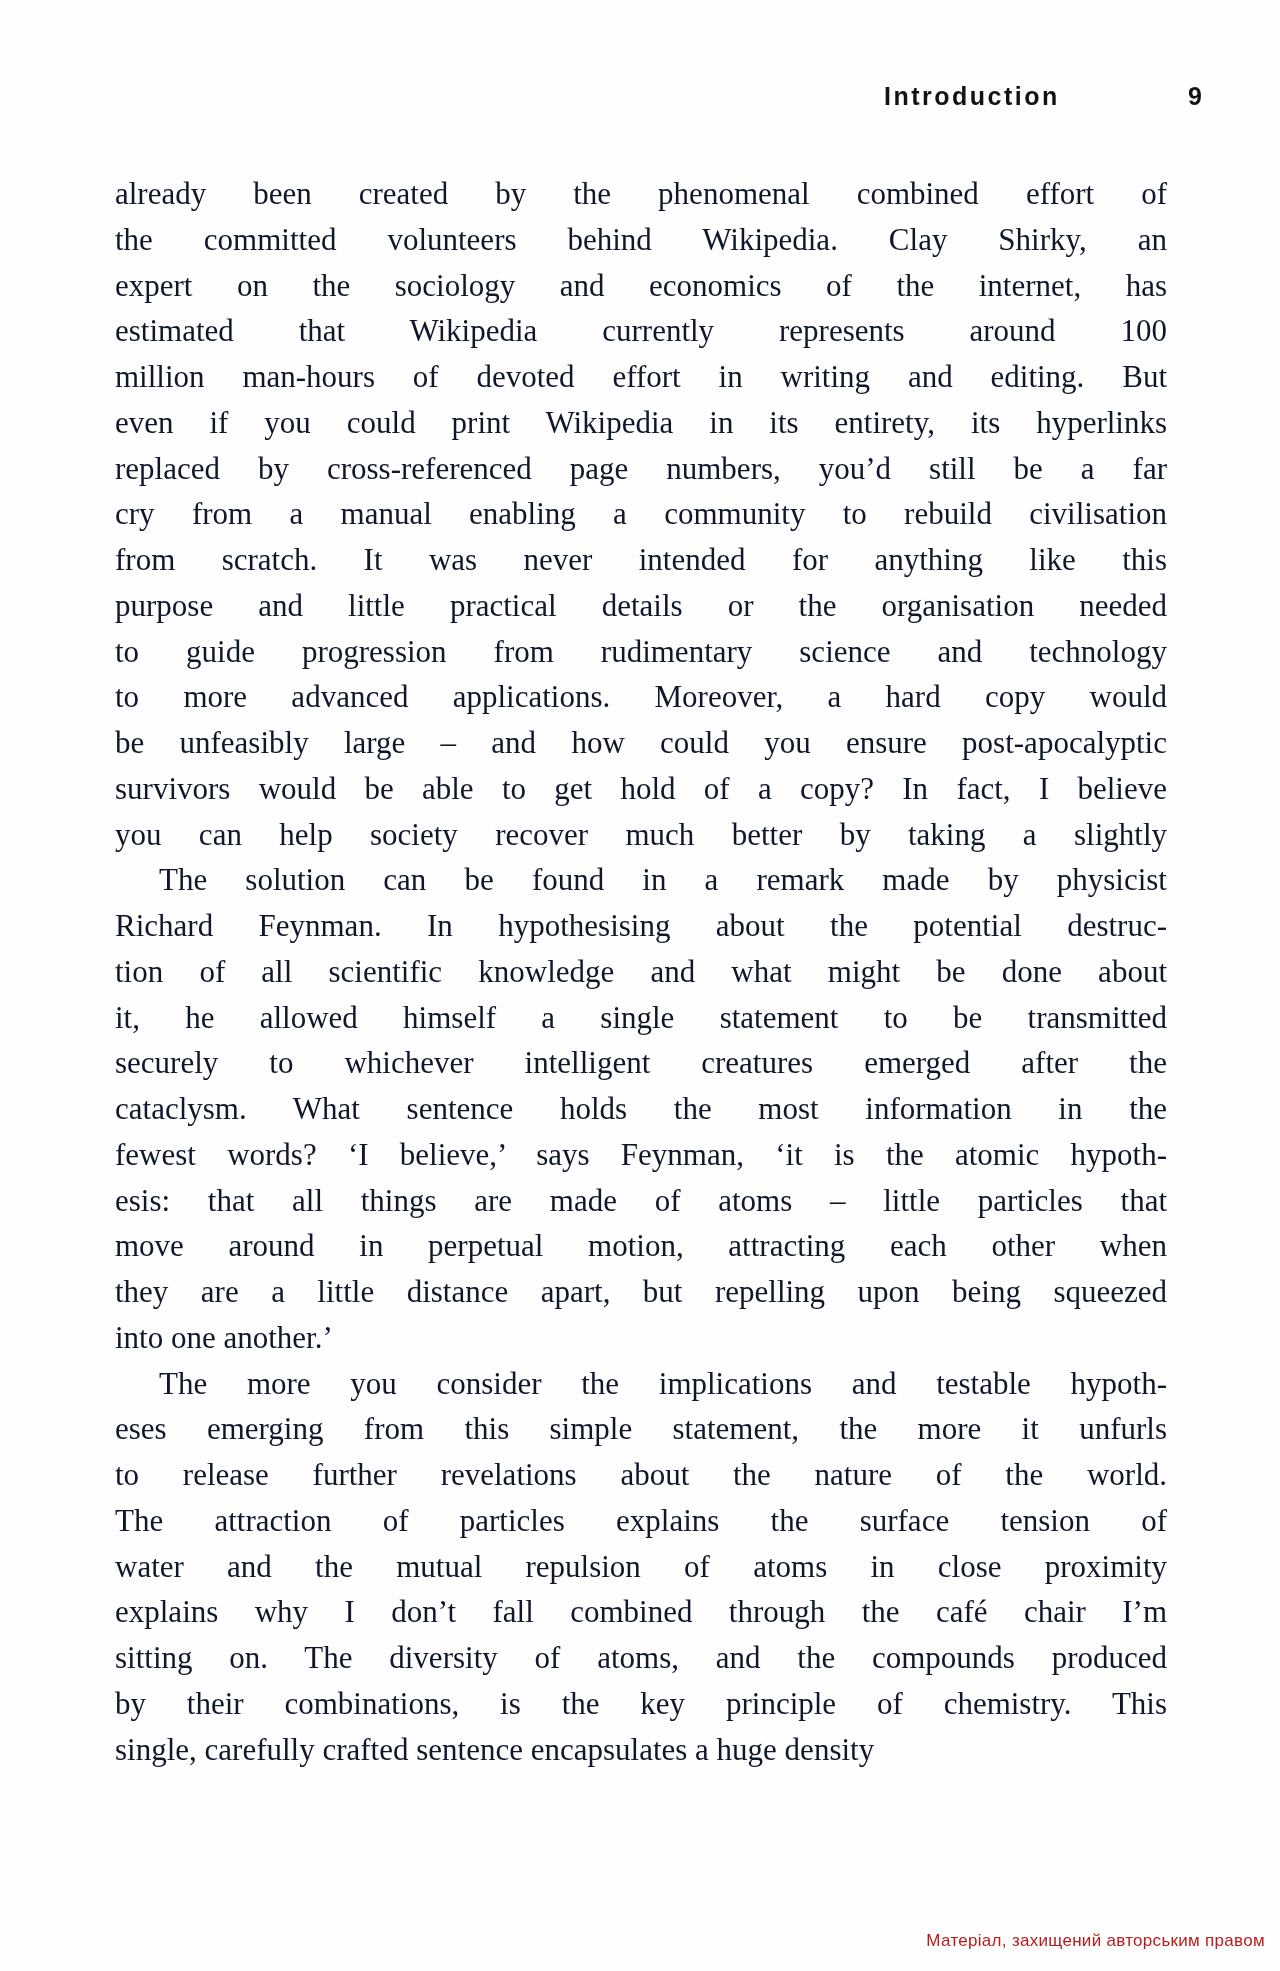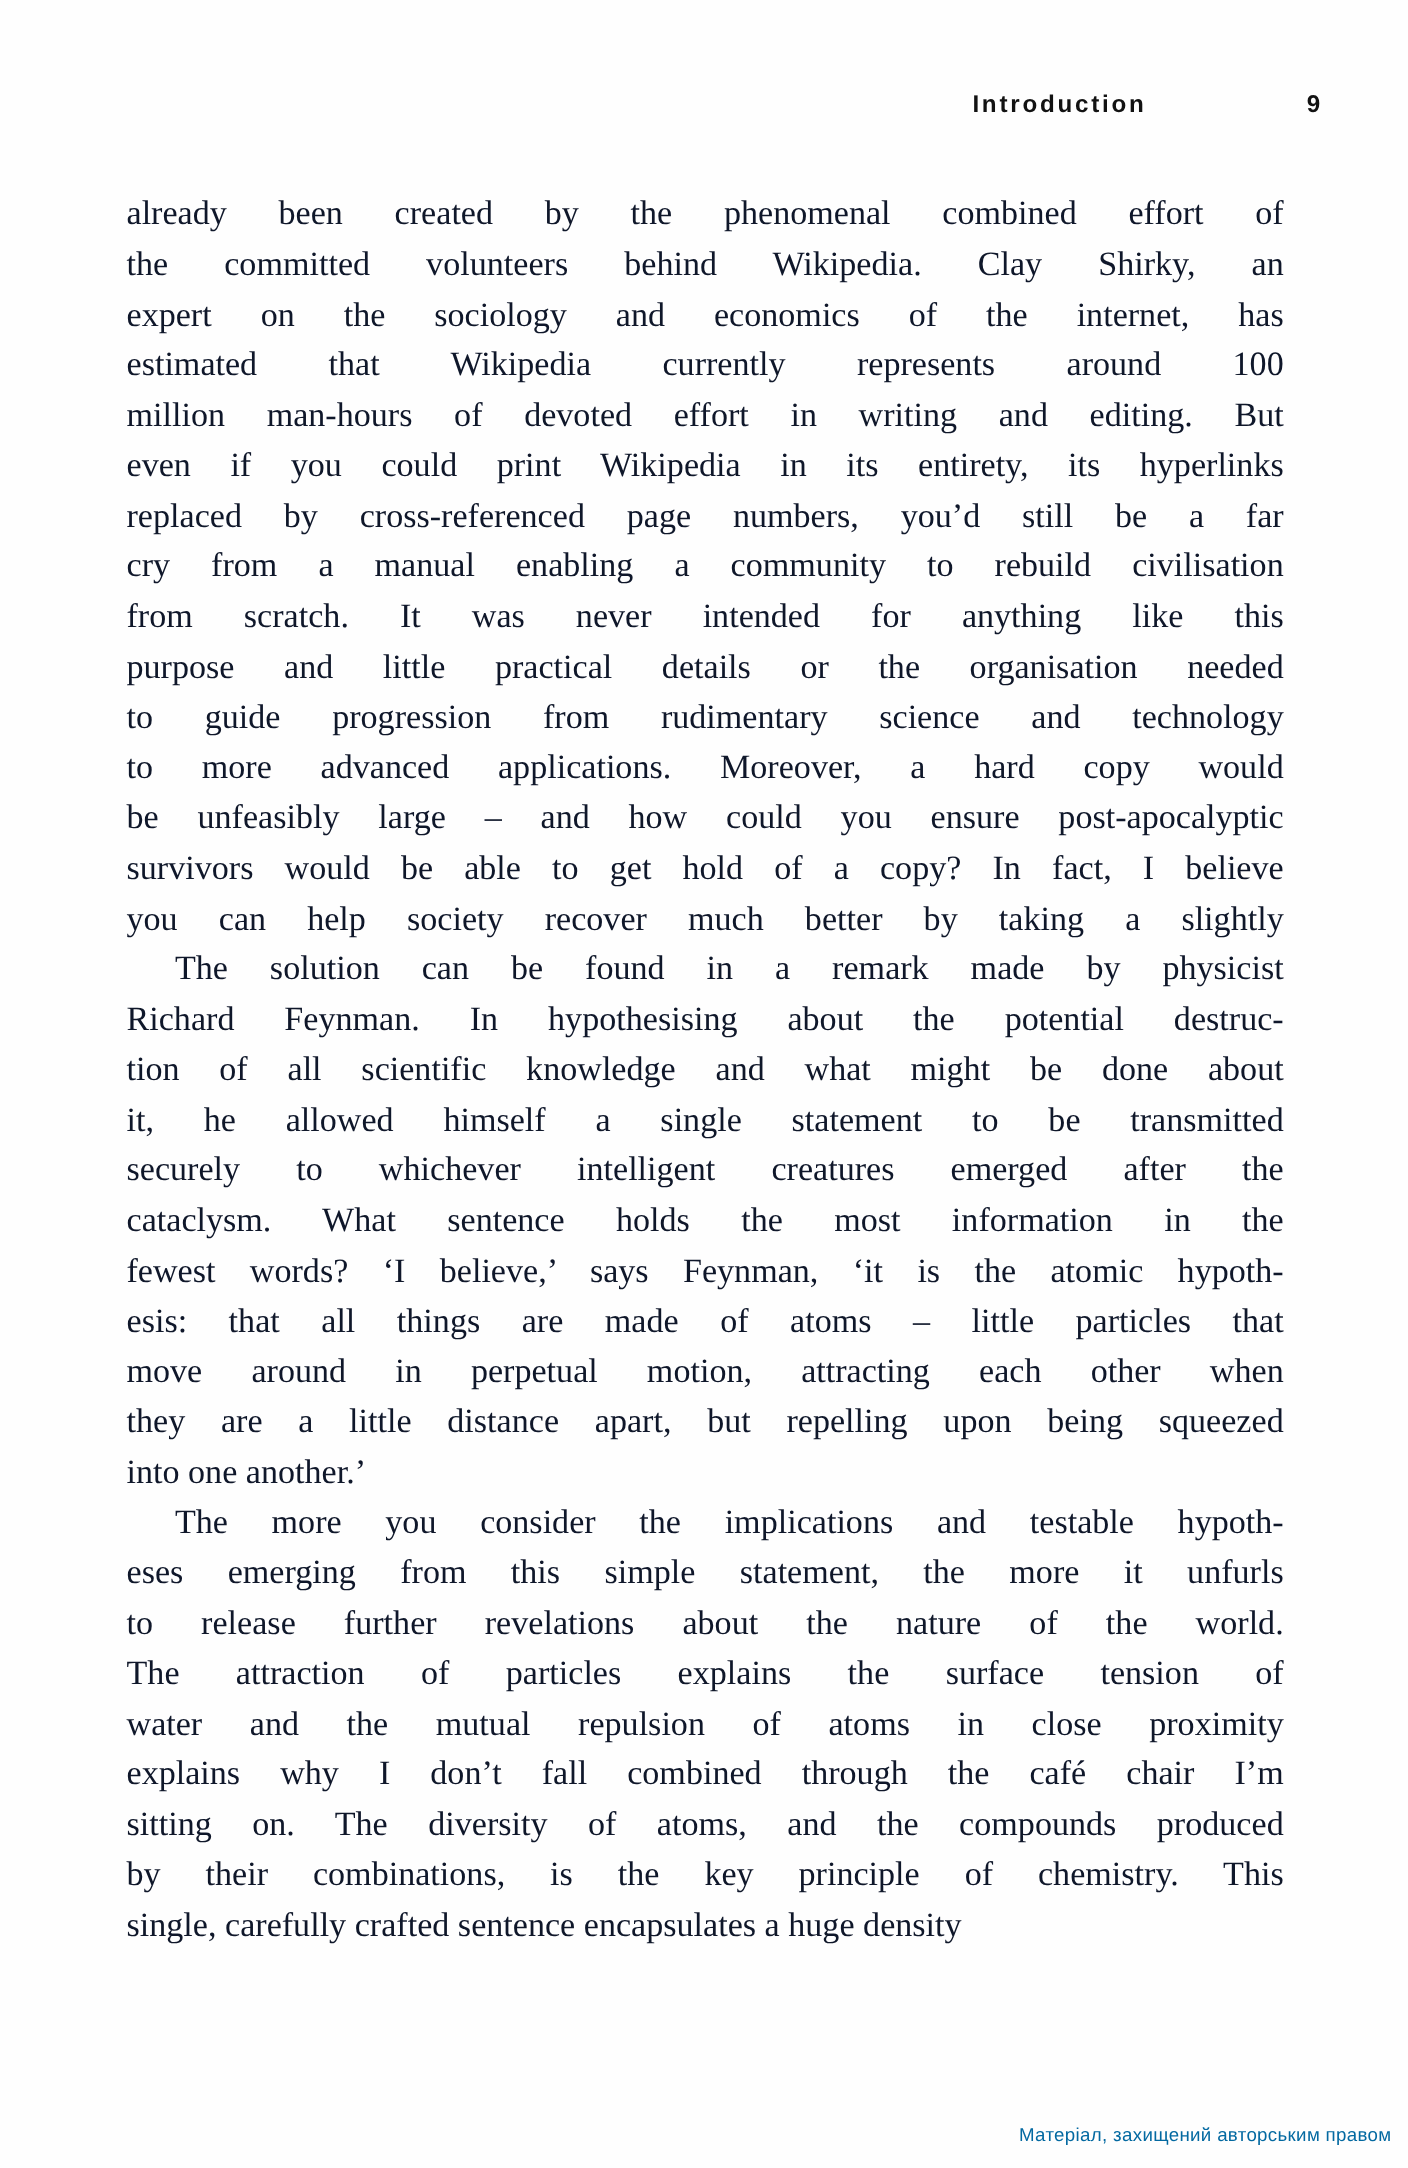--- a/index.html
+++ b/index.html
@@ -23,7 +23,7 @@
     height: 30px;
     font-family: "Liberation Sans", sans-serif;
     font-weight: 700;
-    font-size: 22px;
+    font-size: 25px;
     letter-spacing: 2.5px;
     color: #121212;
   }

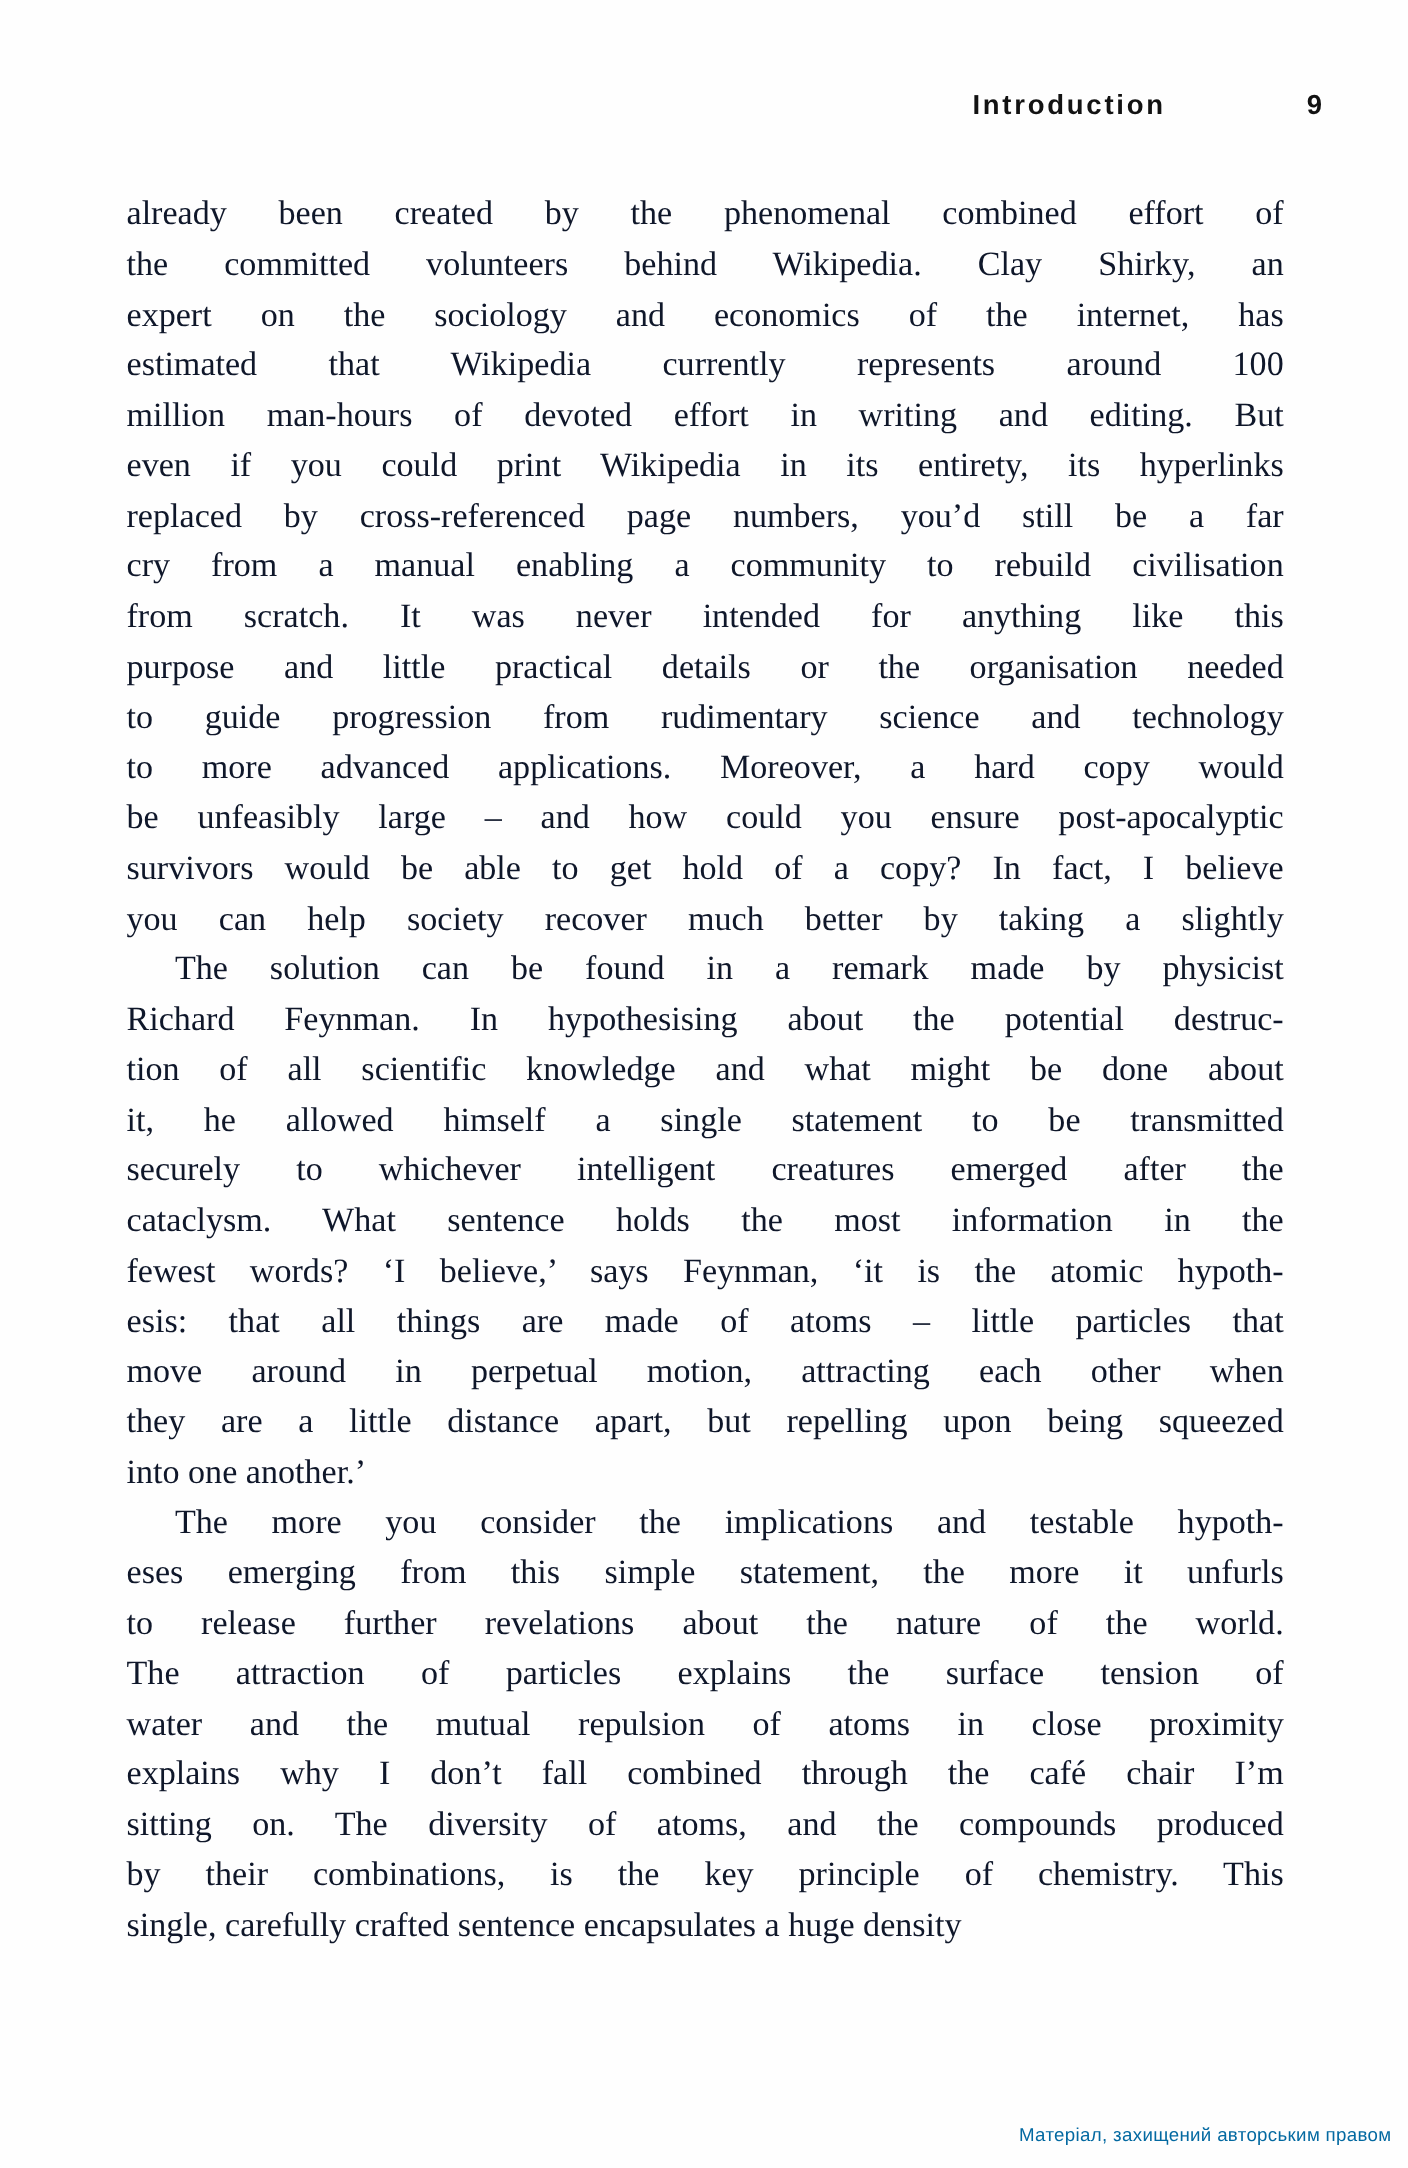--- a/index.html
+++ b/index.html
@@ -68,7 +68,7 @@
     text-align: right;
     font-family: "Liberation Sans", sans-serif;
     font-size: 17px;
-    color: #0369a1;
+    color: #b91c1c;
     letter-spacing: 0.3px;
   }
 </style>

